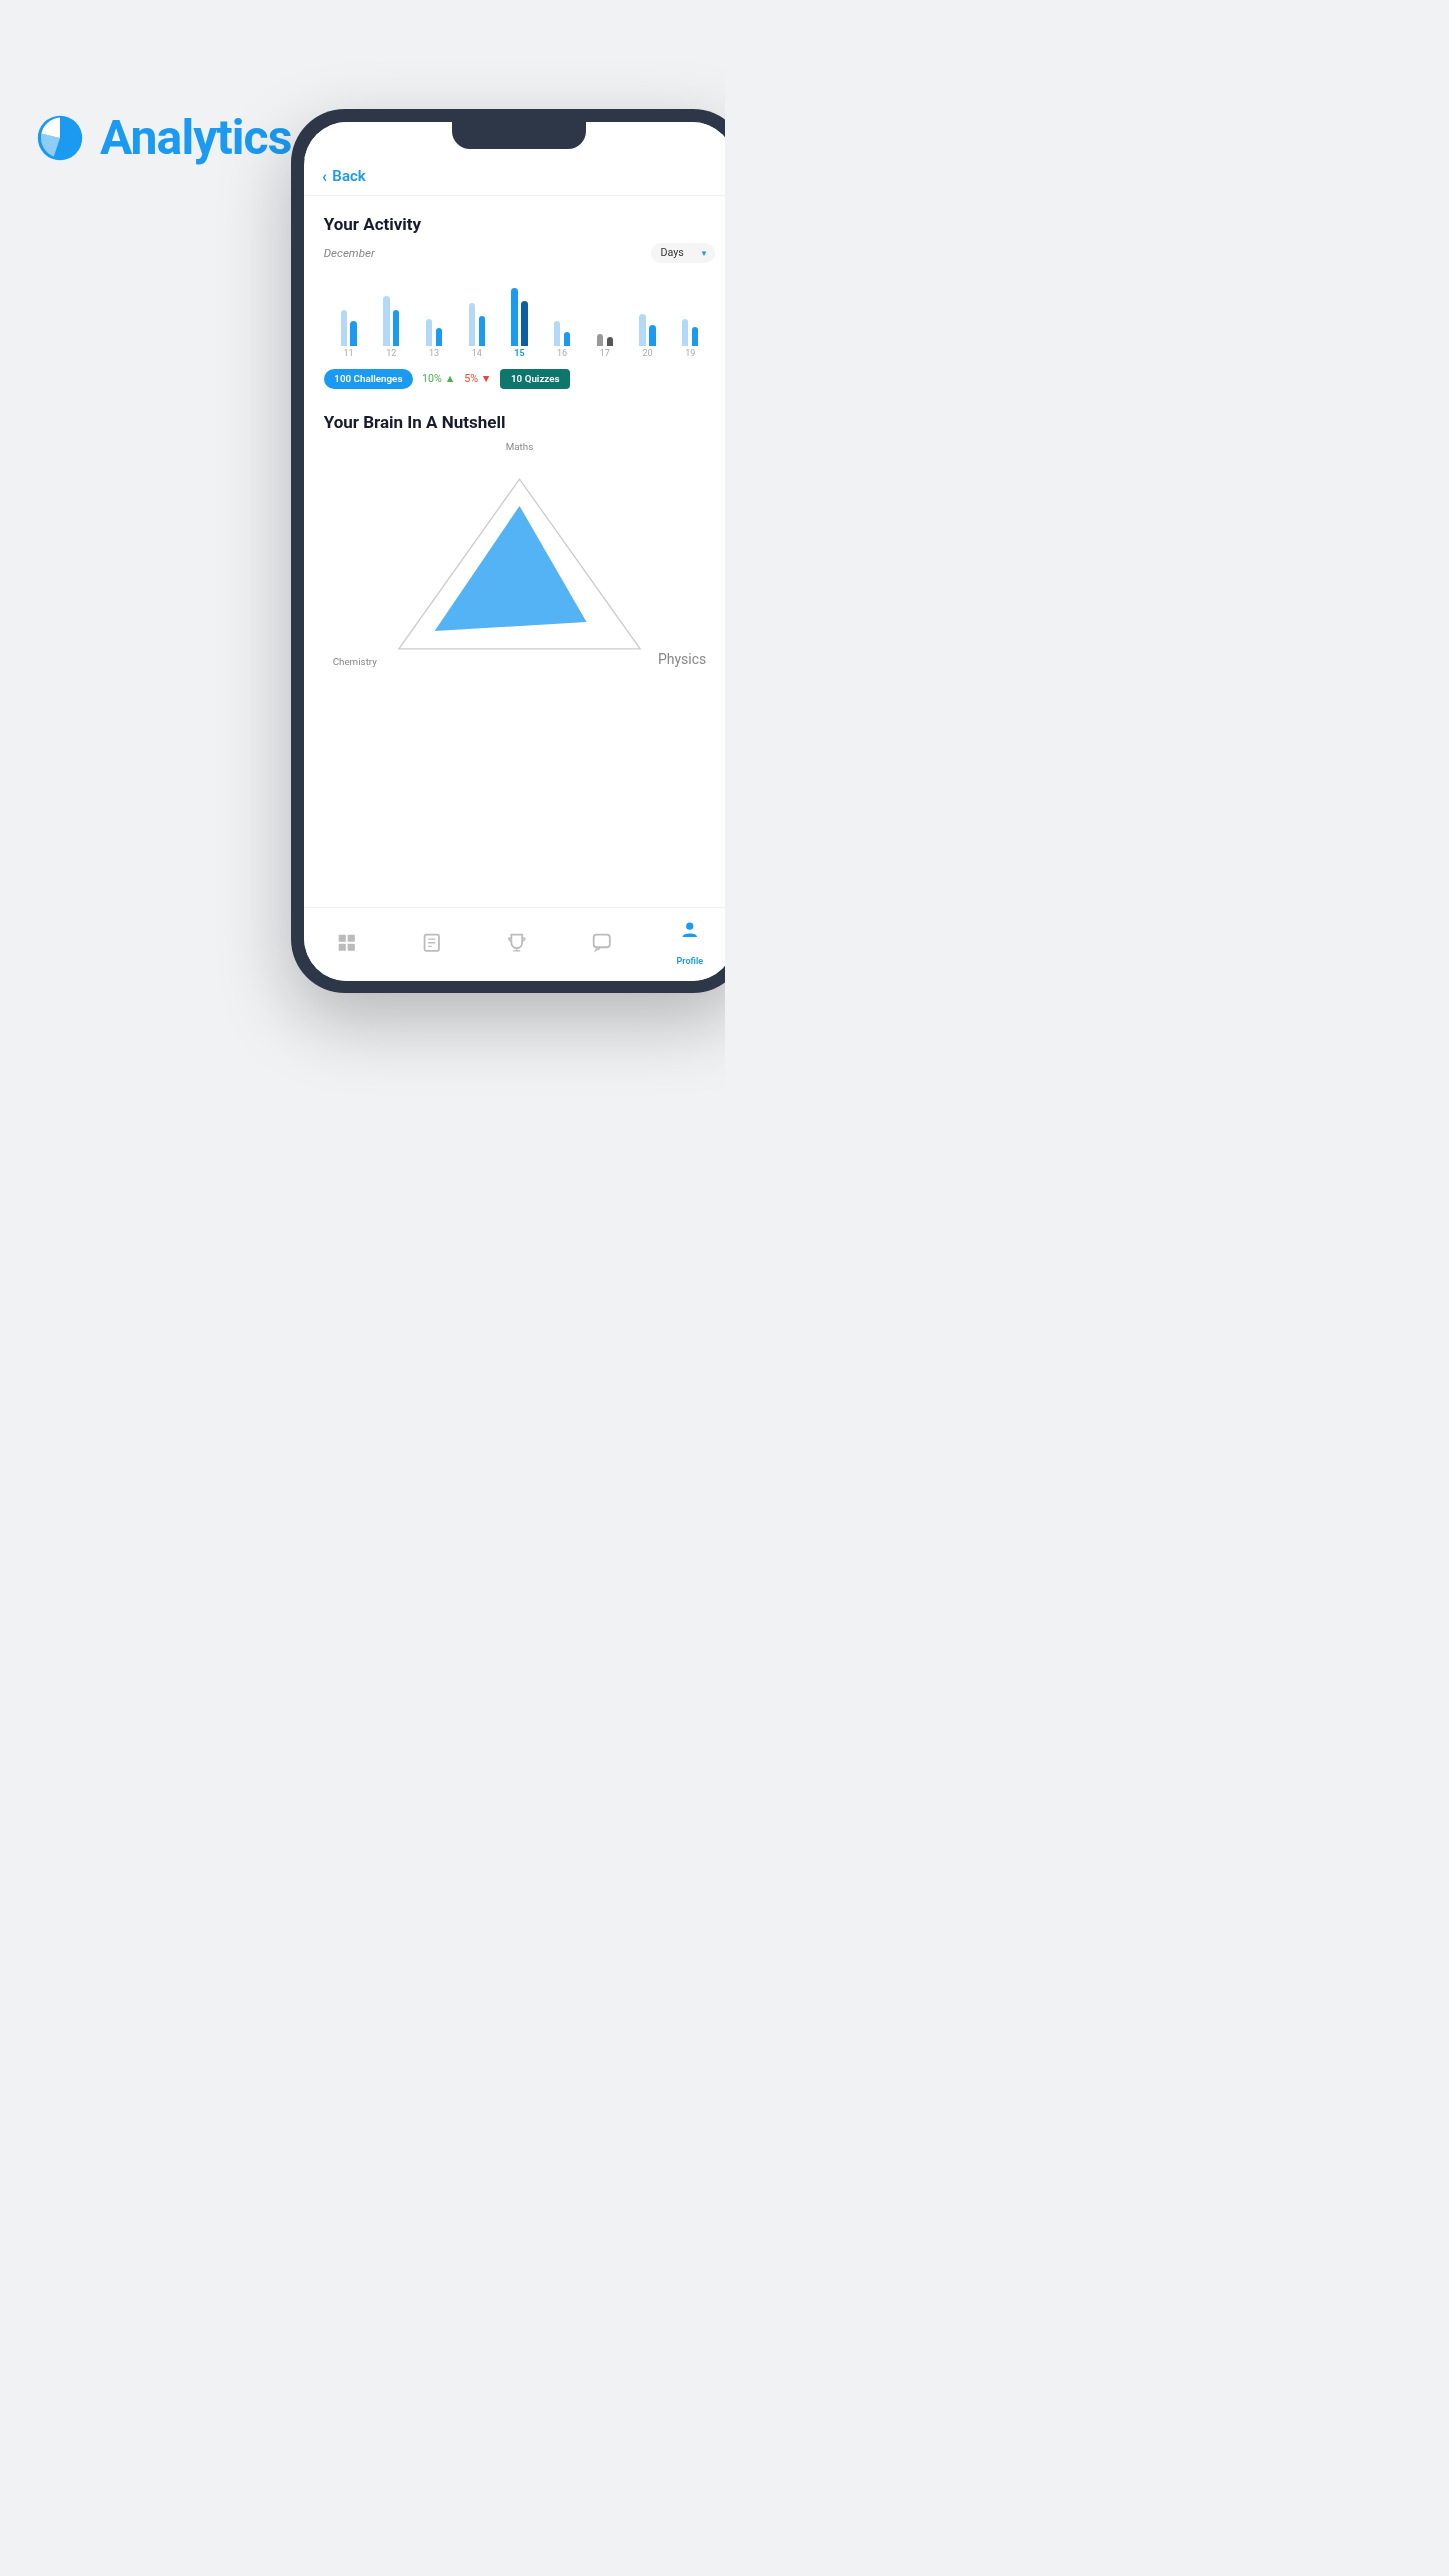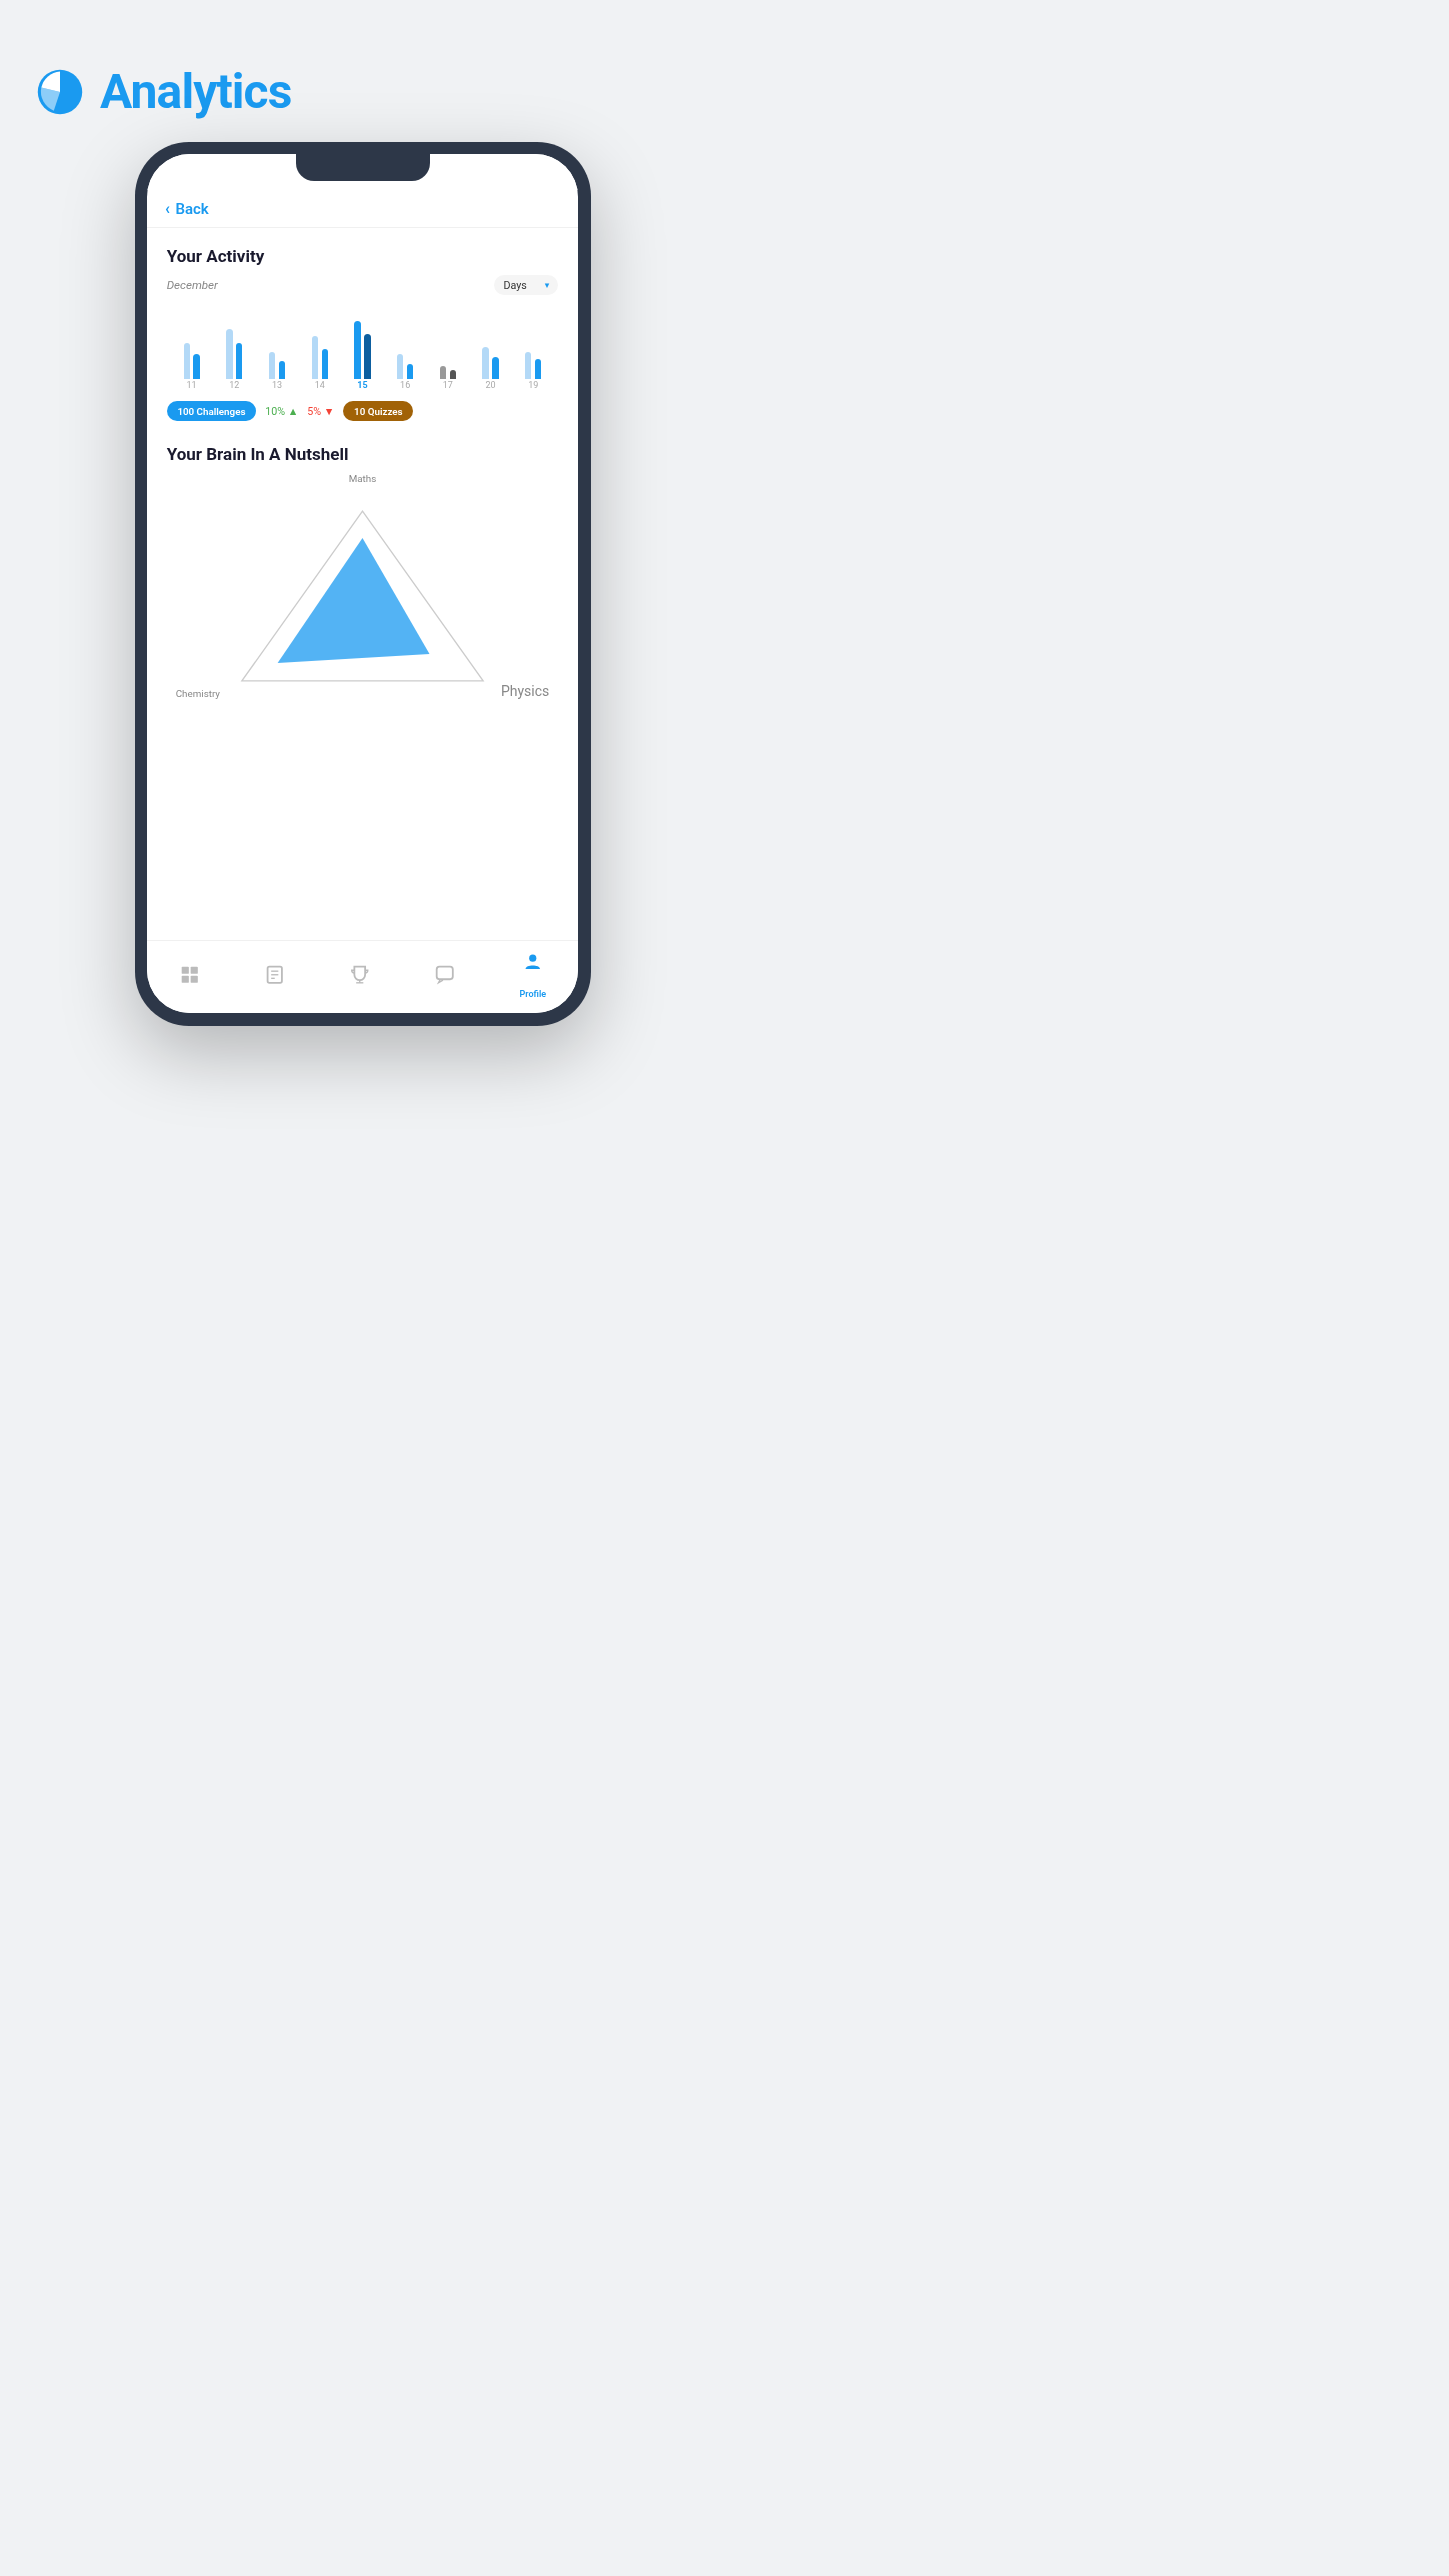--- a/index.html
+++ b/index.html
@@ -13,8 +13,9 @@
     .page {
       padding: 63px 36px 54px 36px;
       display: flex;
-      flex-direction: column;
+      flex-direction: row;
       align-items: flex-start;
+      margin-top: 46px;
     }
     .header-row {
       display: flex;

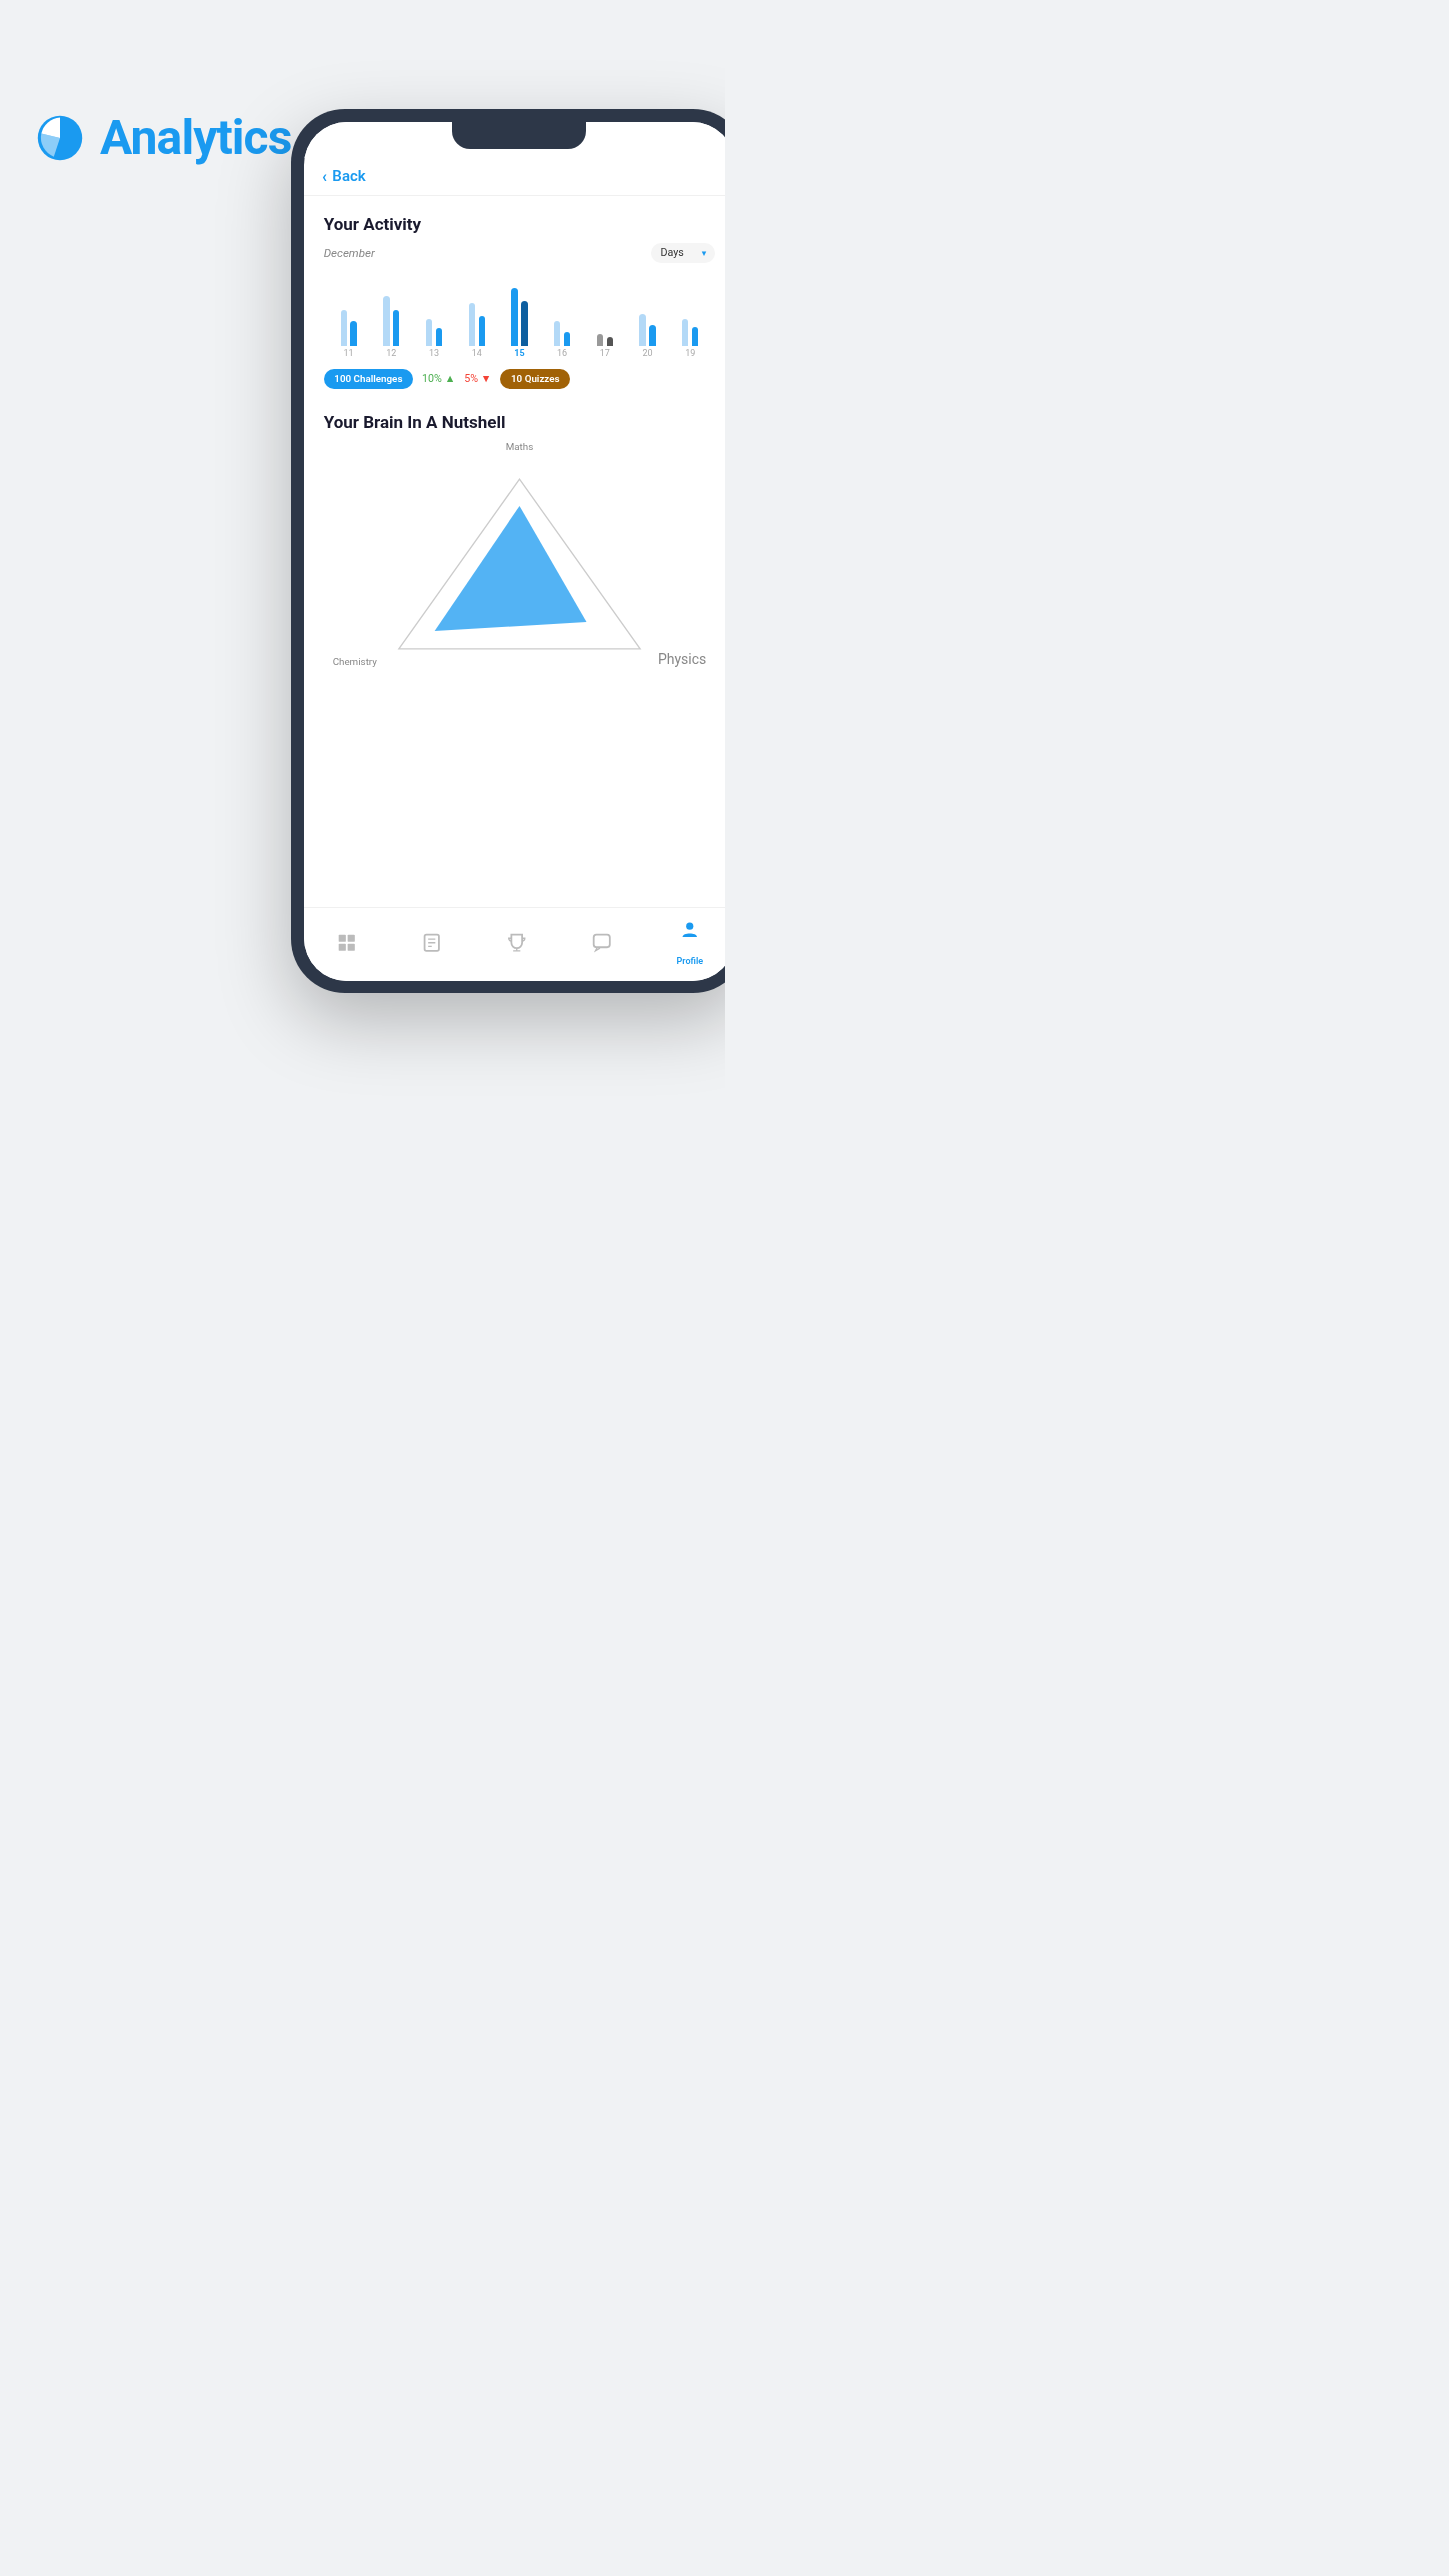--- a/index.html
+++ b/index.html
@@ -199,9 +199,9 @@
       color: #f44336;
     }
     .stat-badge-dark {
-      background: #a16207;
+      background: #0f766e;
       color: white;
-      border-radius: 10px;
+      border-radius: 4px;
       padding: 4.5px 10.7px;
       font-size: 9.8px;
       font-weight: 600;

